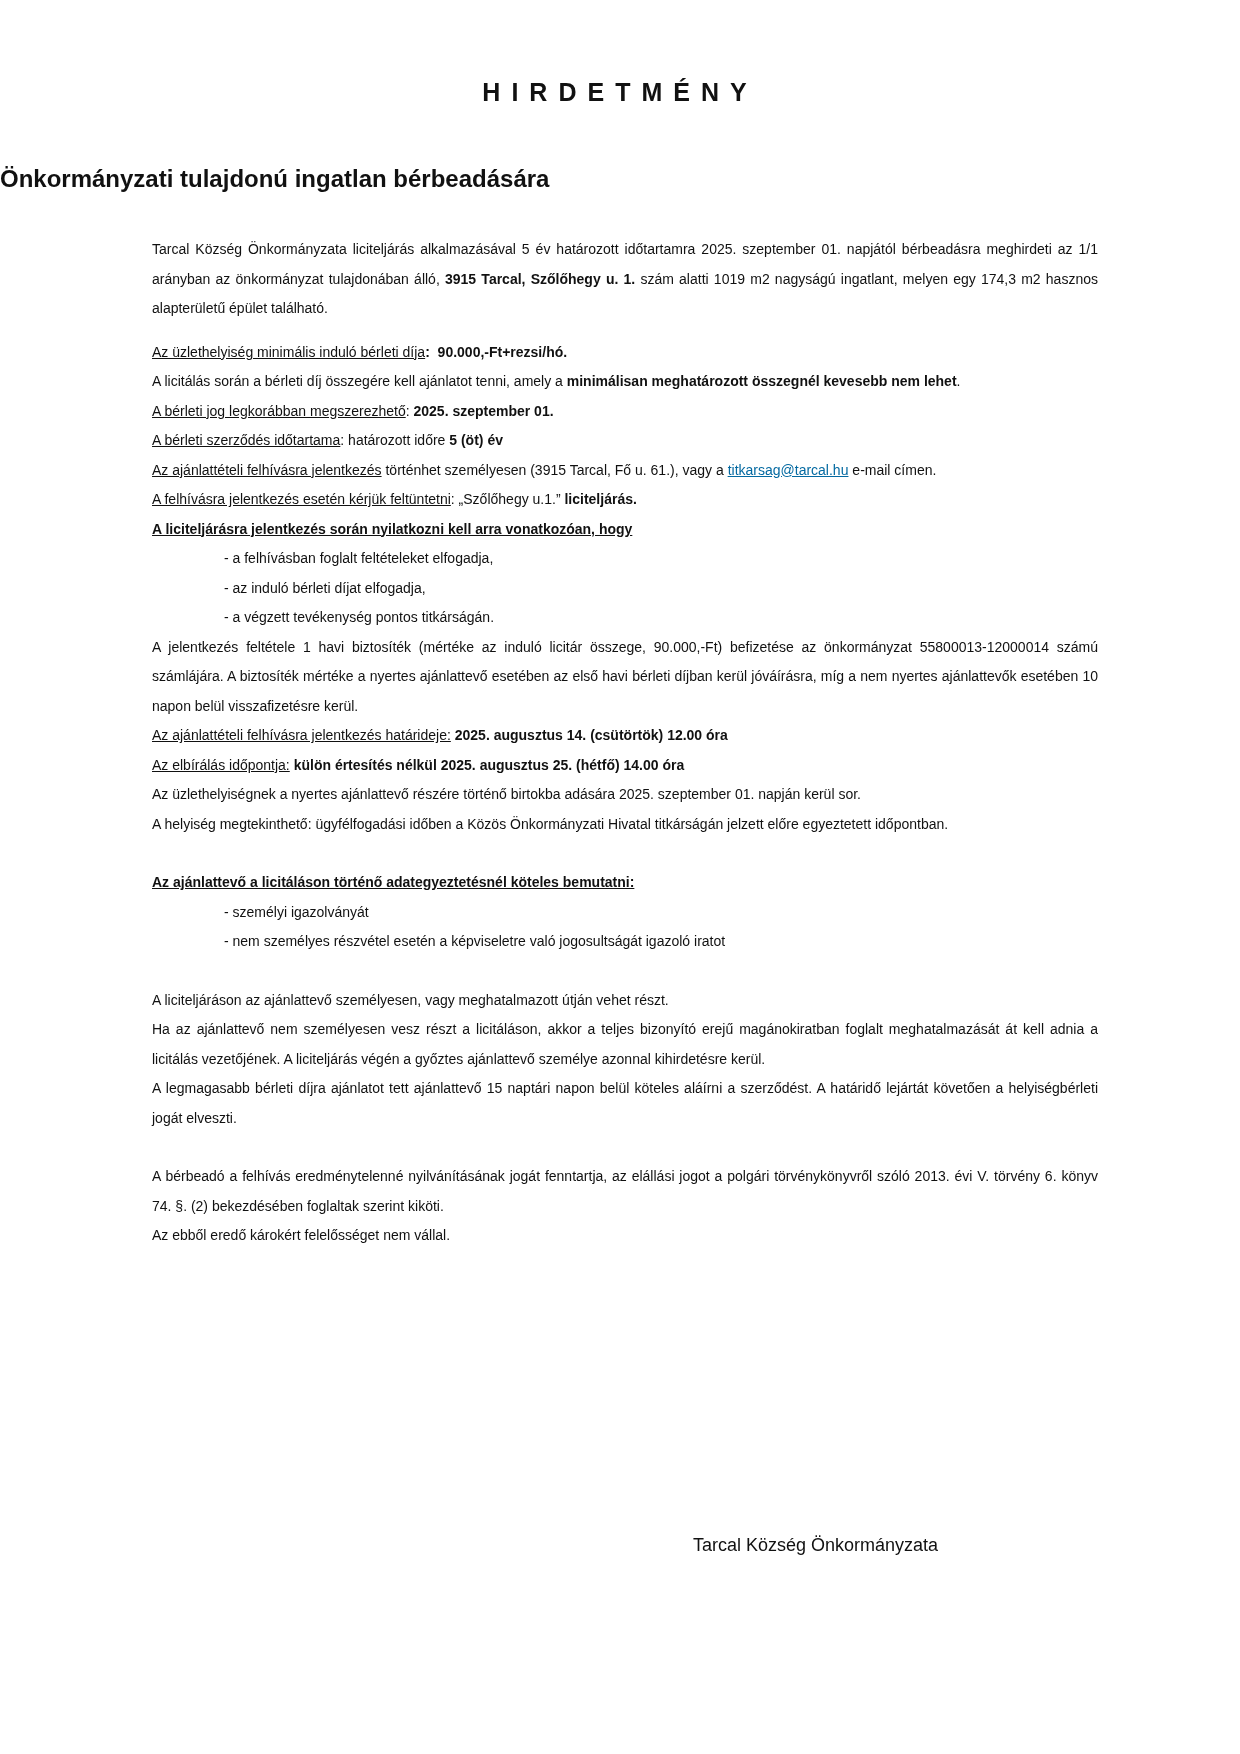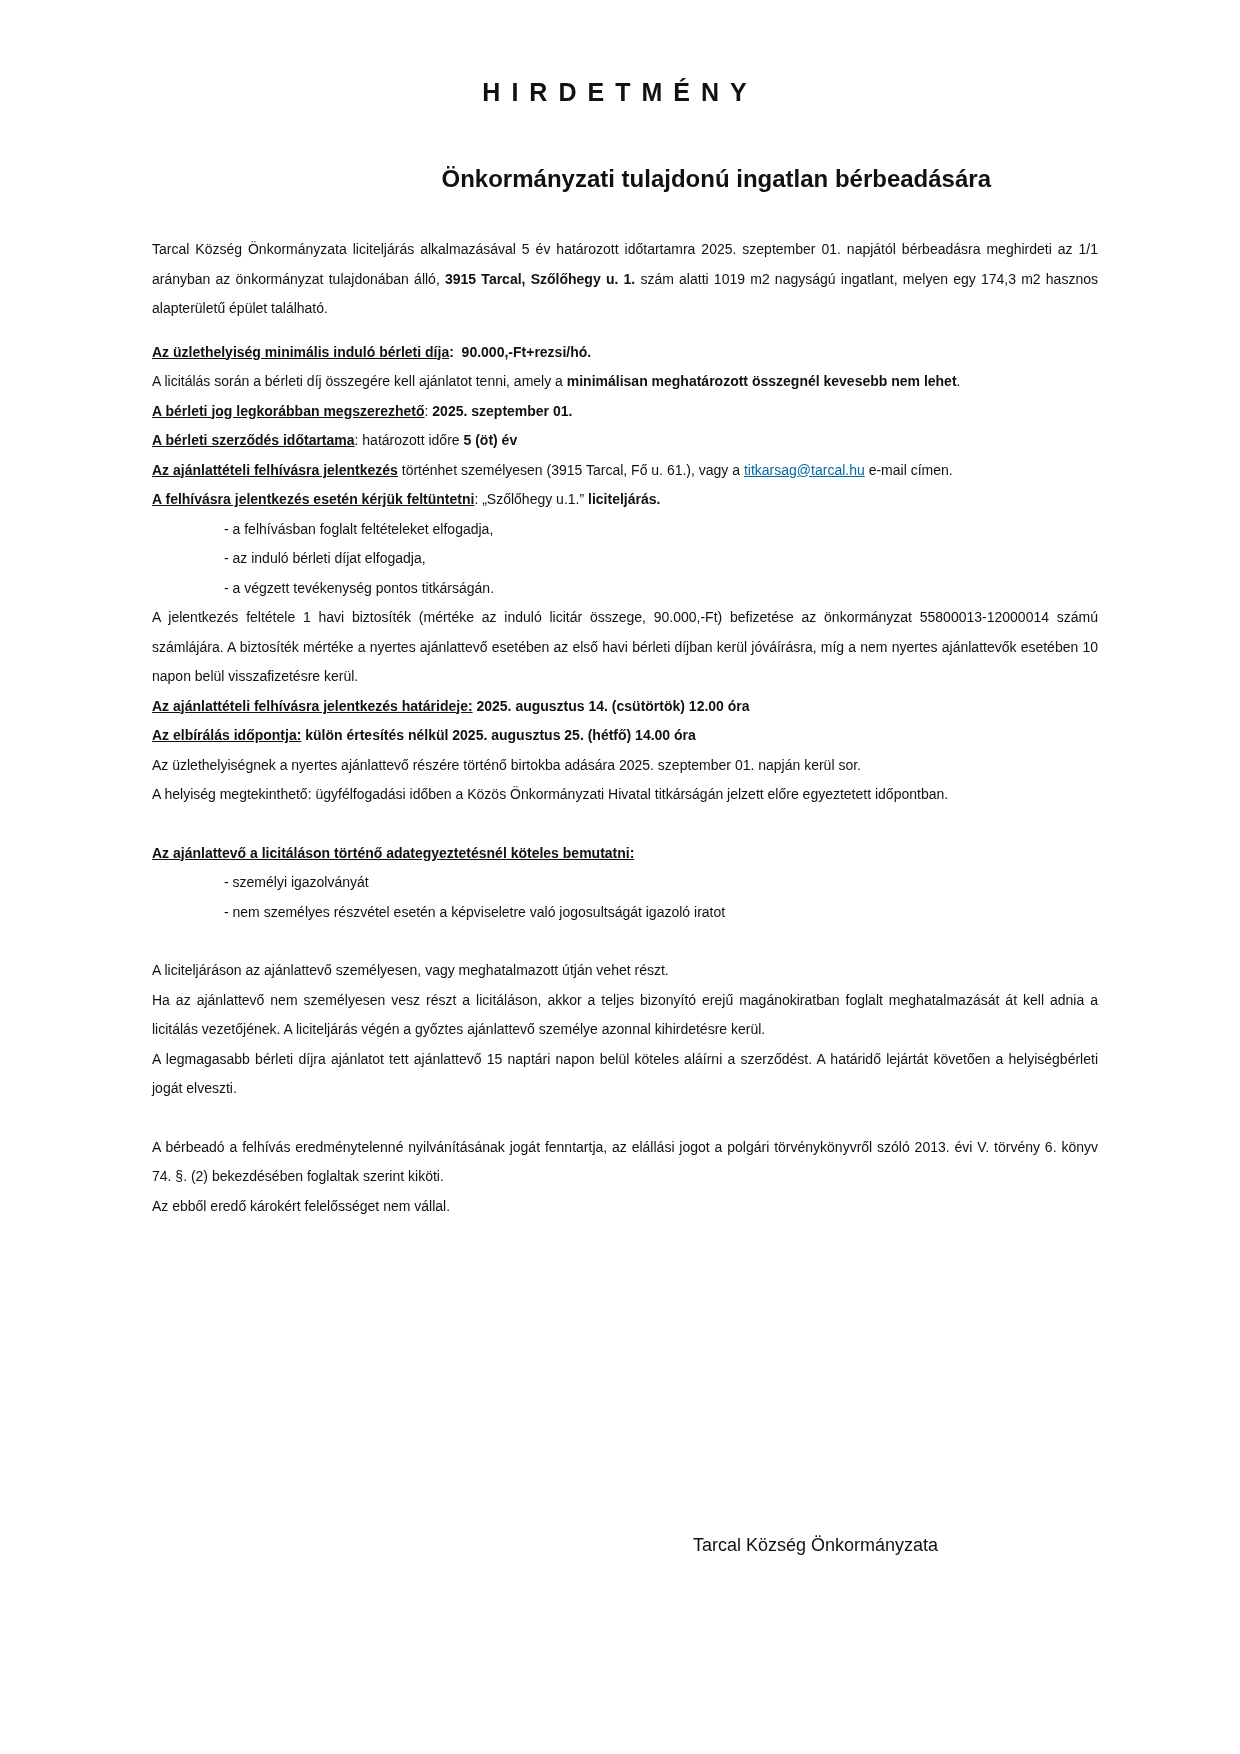--- a/index.html
+++ b/index.html
@@ -8,7 +8,7 @@
   .page { position: absolute; left: 0; top: 0; width: 1240px; height: 1754px; }
   .title { position: absolute; top: 78px; left: 0; width: 1240px; text-align: center;
            font-weight: bold; font-size: 25px; letter-spacing: 11px; }
-  .subtitle { position: absolute; top: 165px; left: 0; width: 991px; text-align: right;
+  .subtitle { position: absolute; top: 165px; left: 0; width: 991px; text-align: left;
               font-weight: bold; font-size: 24px; }
   .body { position: absolute; left: 152px; width: 946px; font-size: 14px; line-height: 29.5px; }
   .p { margin: 0; text-align: justify; }

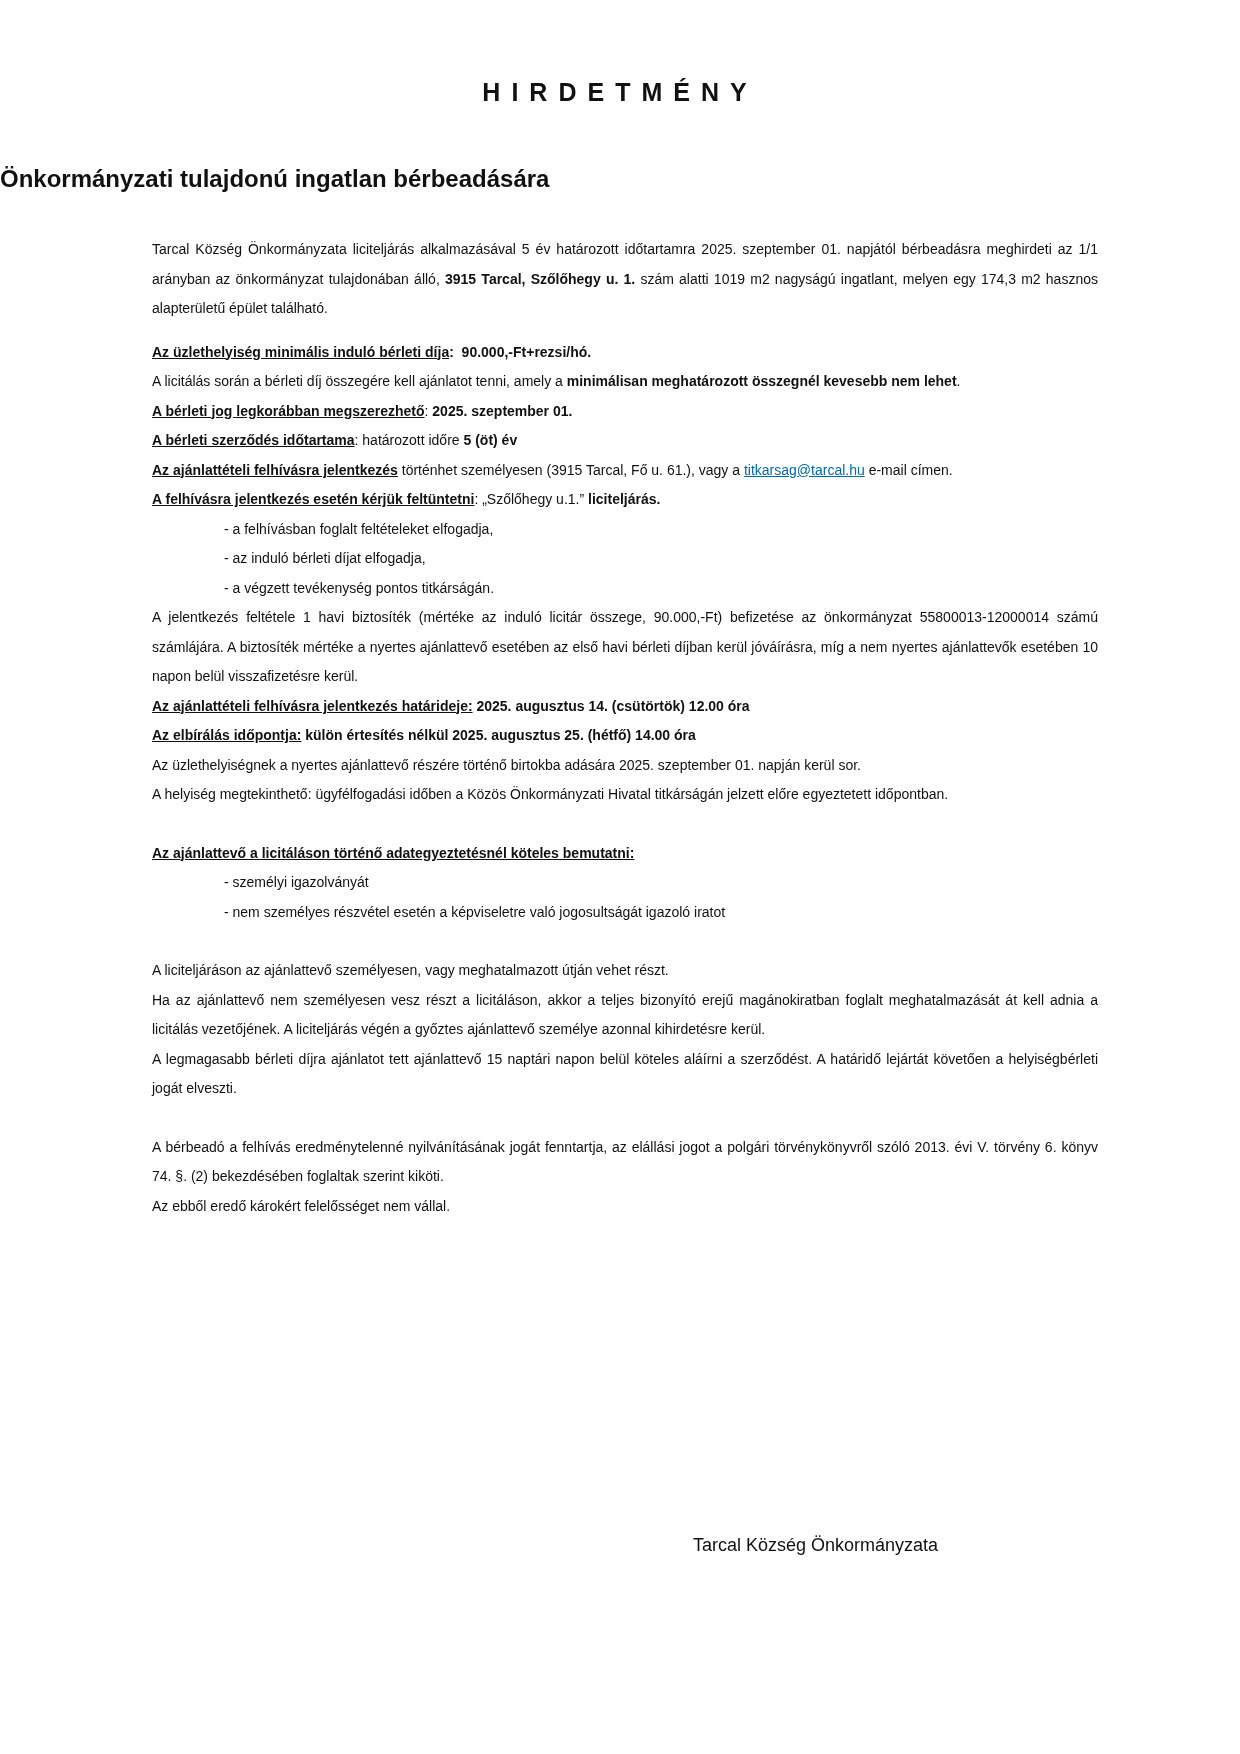--- a/index.html
+++ b/index.html
@@ -16,7 +16,7 @@
   .gap { height: 29px; }
   .gap-sm { height: 14px; }
   .indent { padding-left: 72px; }
-  .u { text-decoration: underline; font-weight: bold; }
+  .u { text-decoration: underline; }
   .b { font-weight: bold; }
   .link { color: #0369a1; text-decoration: underline; }
   .sign { position: absolute; top: 1535px; left: 665px; font-size: 18px; margin-left: 28px; }

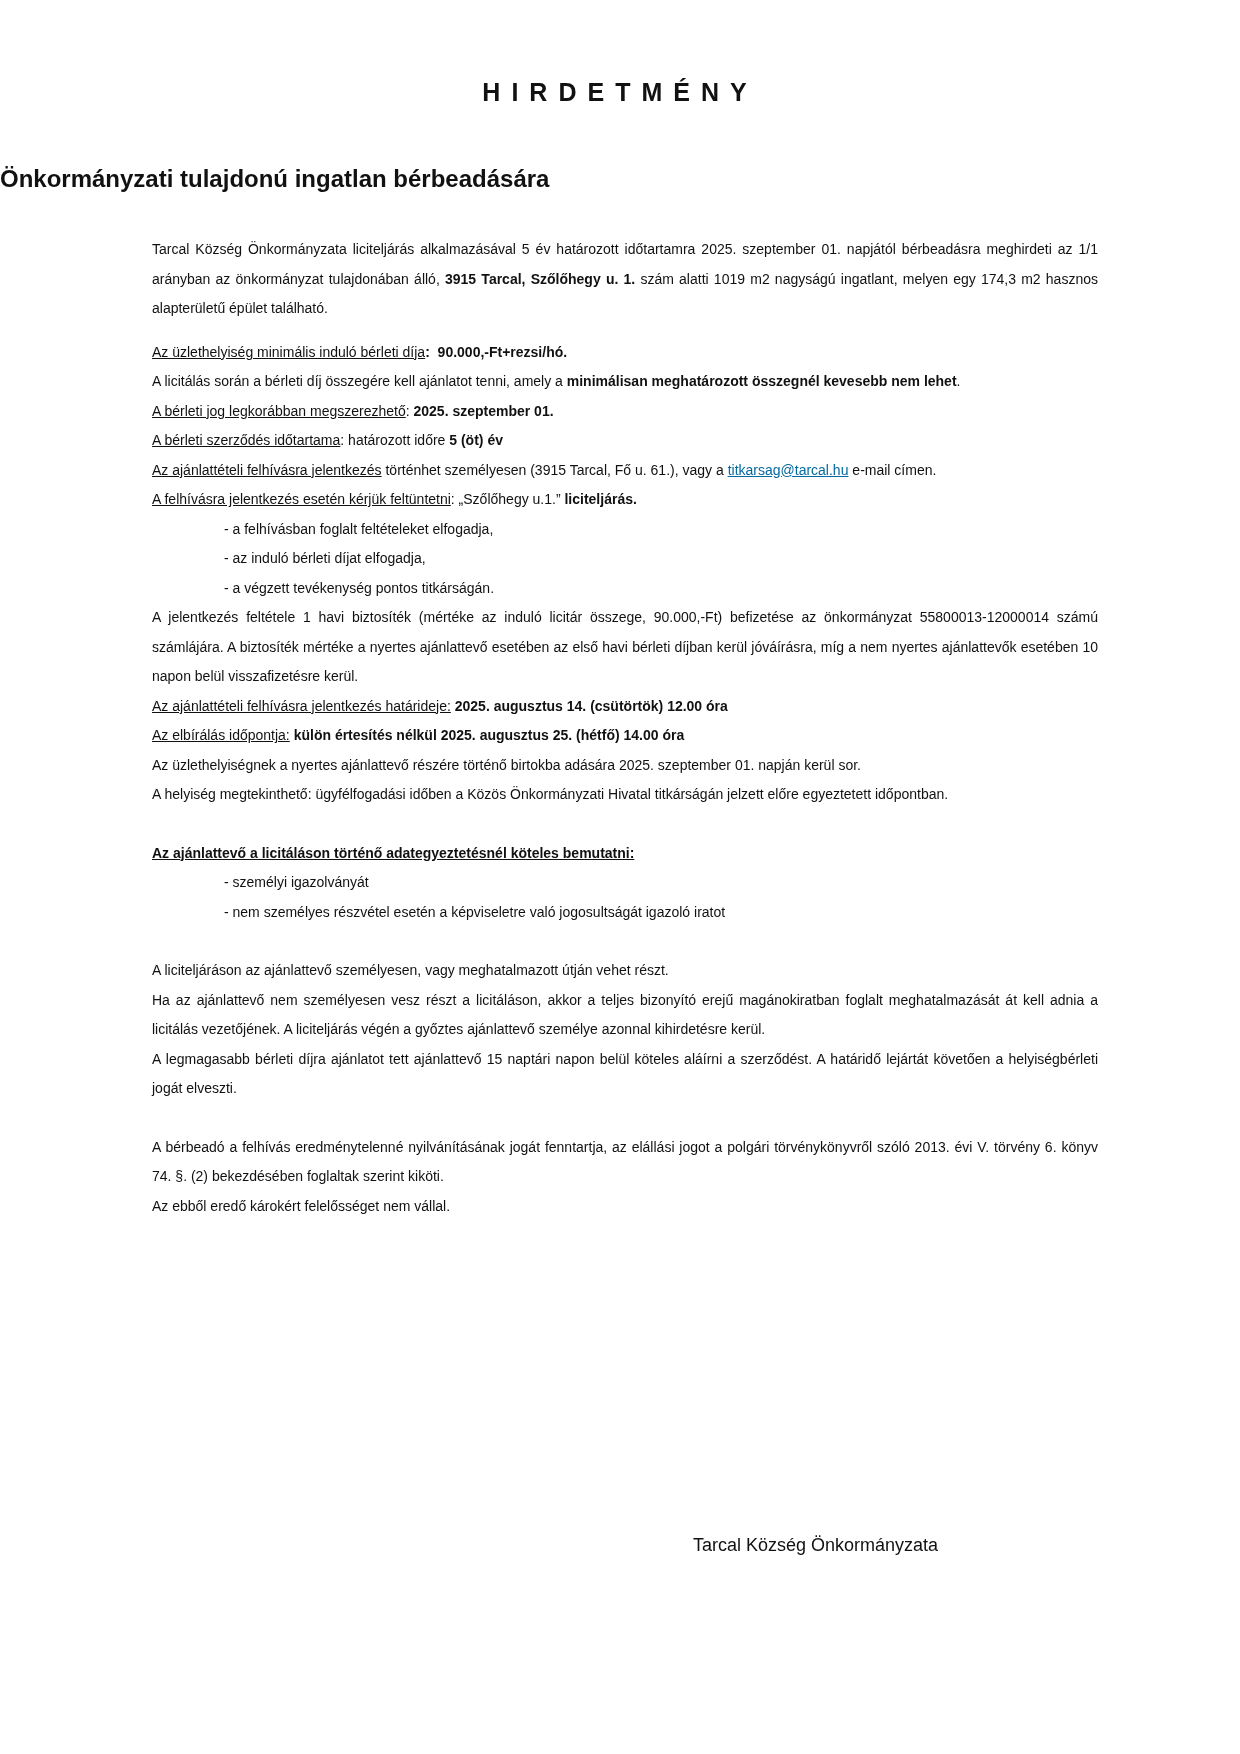--- a/index.html
+++ b/index.html
@@ -61,6 +61,7 @@
       <span class="u">A felhívásra jelentkezés esetén kérjük feltüntetni</span><span>: „Szőlőhegy u.1.”</span><span class="b"> liciteljárás.</span>
     </p>
 
+    <p class="line b u">A liciteljárásra jelentkezés során nyilatkozni kell arra vonatkozóan, hogy</p>
     <p class="line indent">- a felhívásban foglalt feltételeket elfogadja,</p>
     <p class="line indent">- az induló bérleti díjat elfogadja,</p>
     <p class="line indent">- a végzett tevékenység pontos titkárságán.</p>

